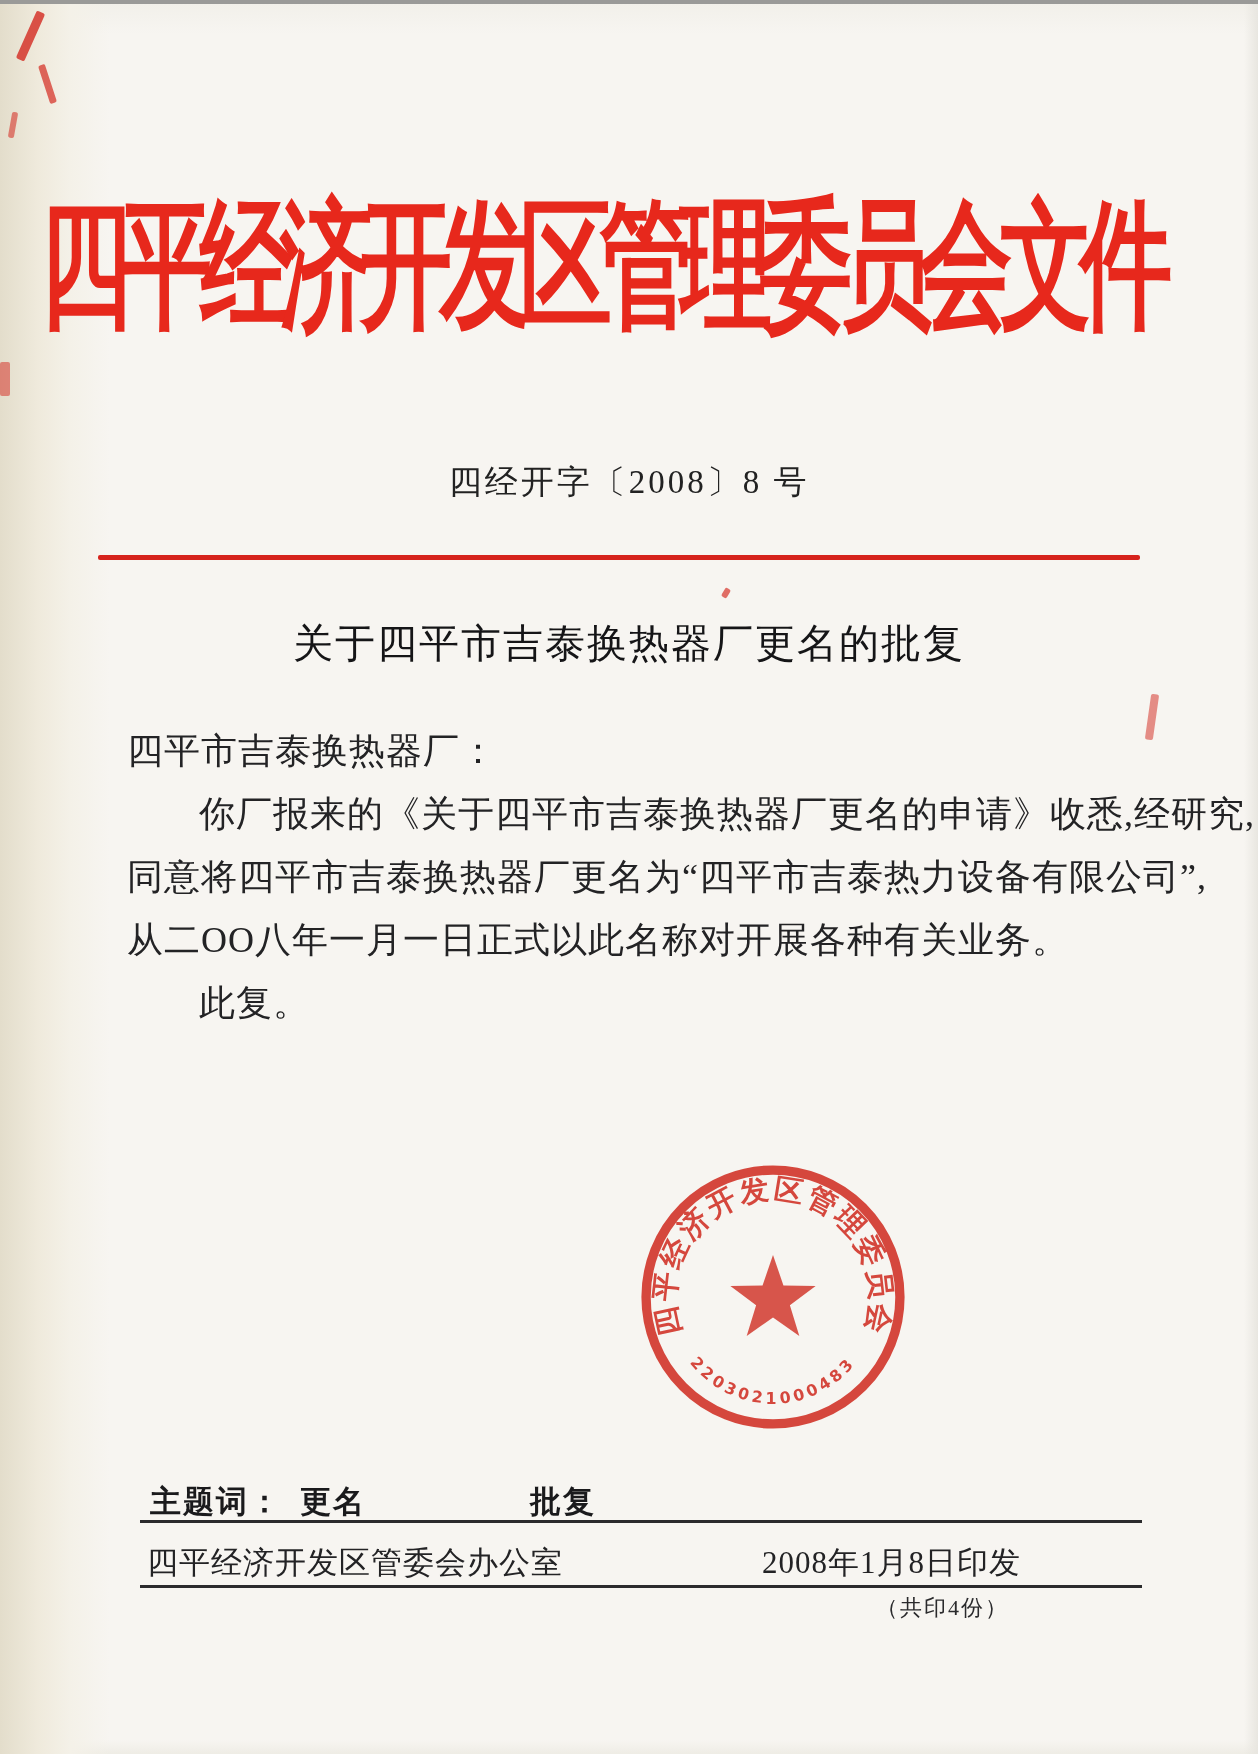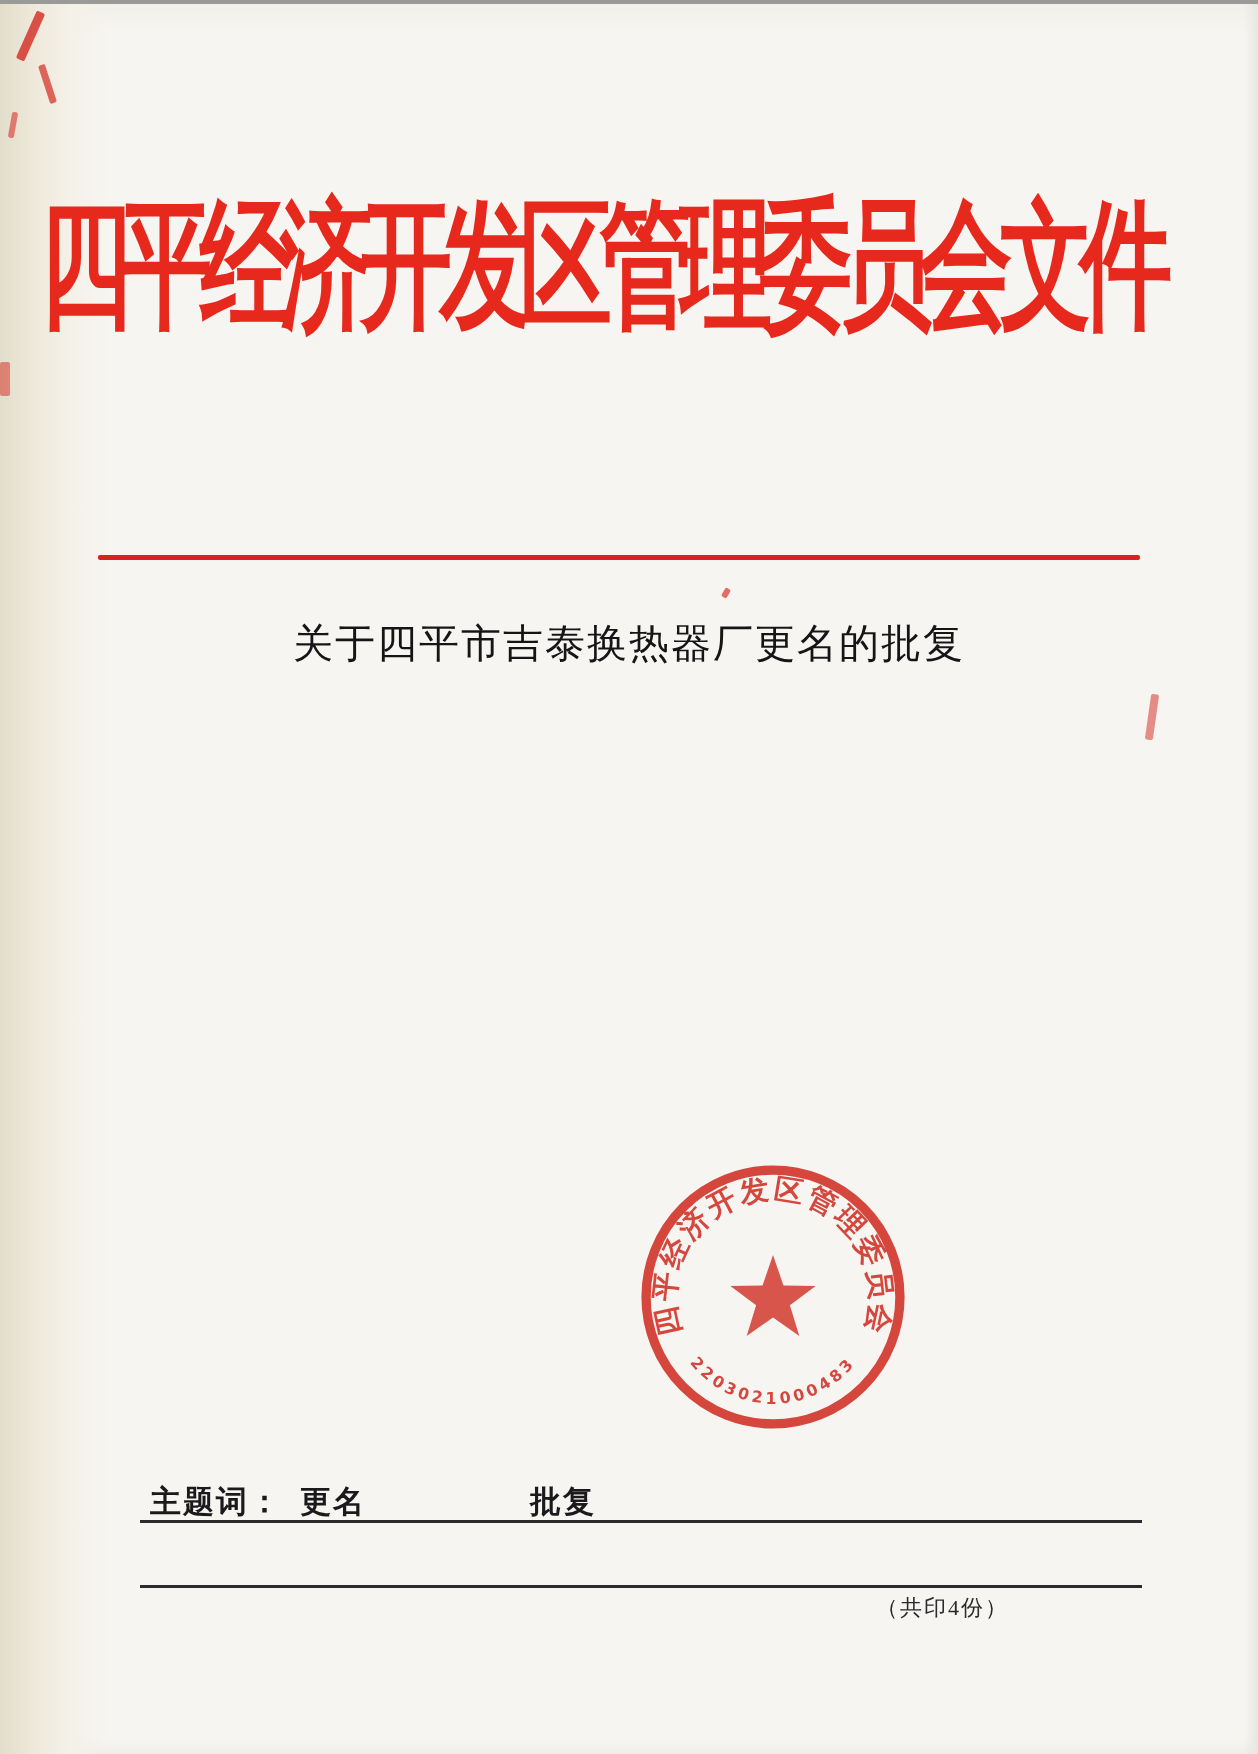--- a/index.html
+++ b/index.html
@@ -116,6 +116,7 @@
 
   <div class="org-header">四平经济开发区管理委员会文件</div>
 
+  <div class="doc-number">四经开字〔2008〕8 号</div>
 
   <div class="red-rule"></div>
 

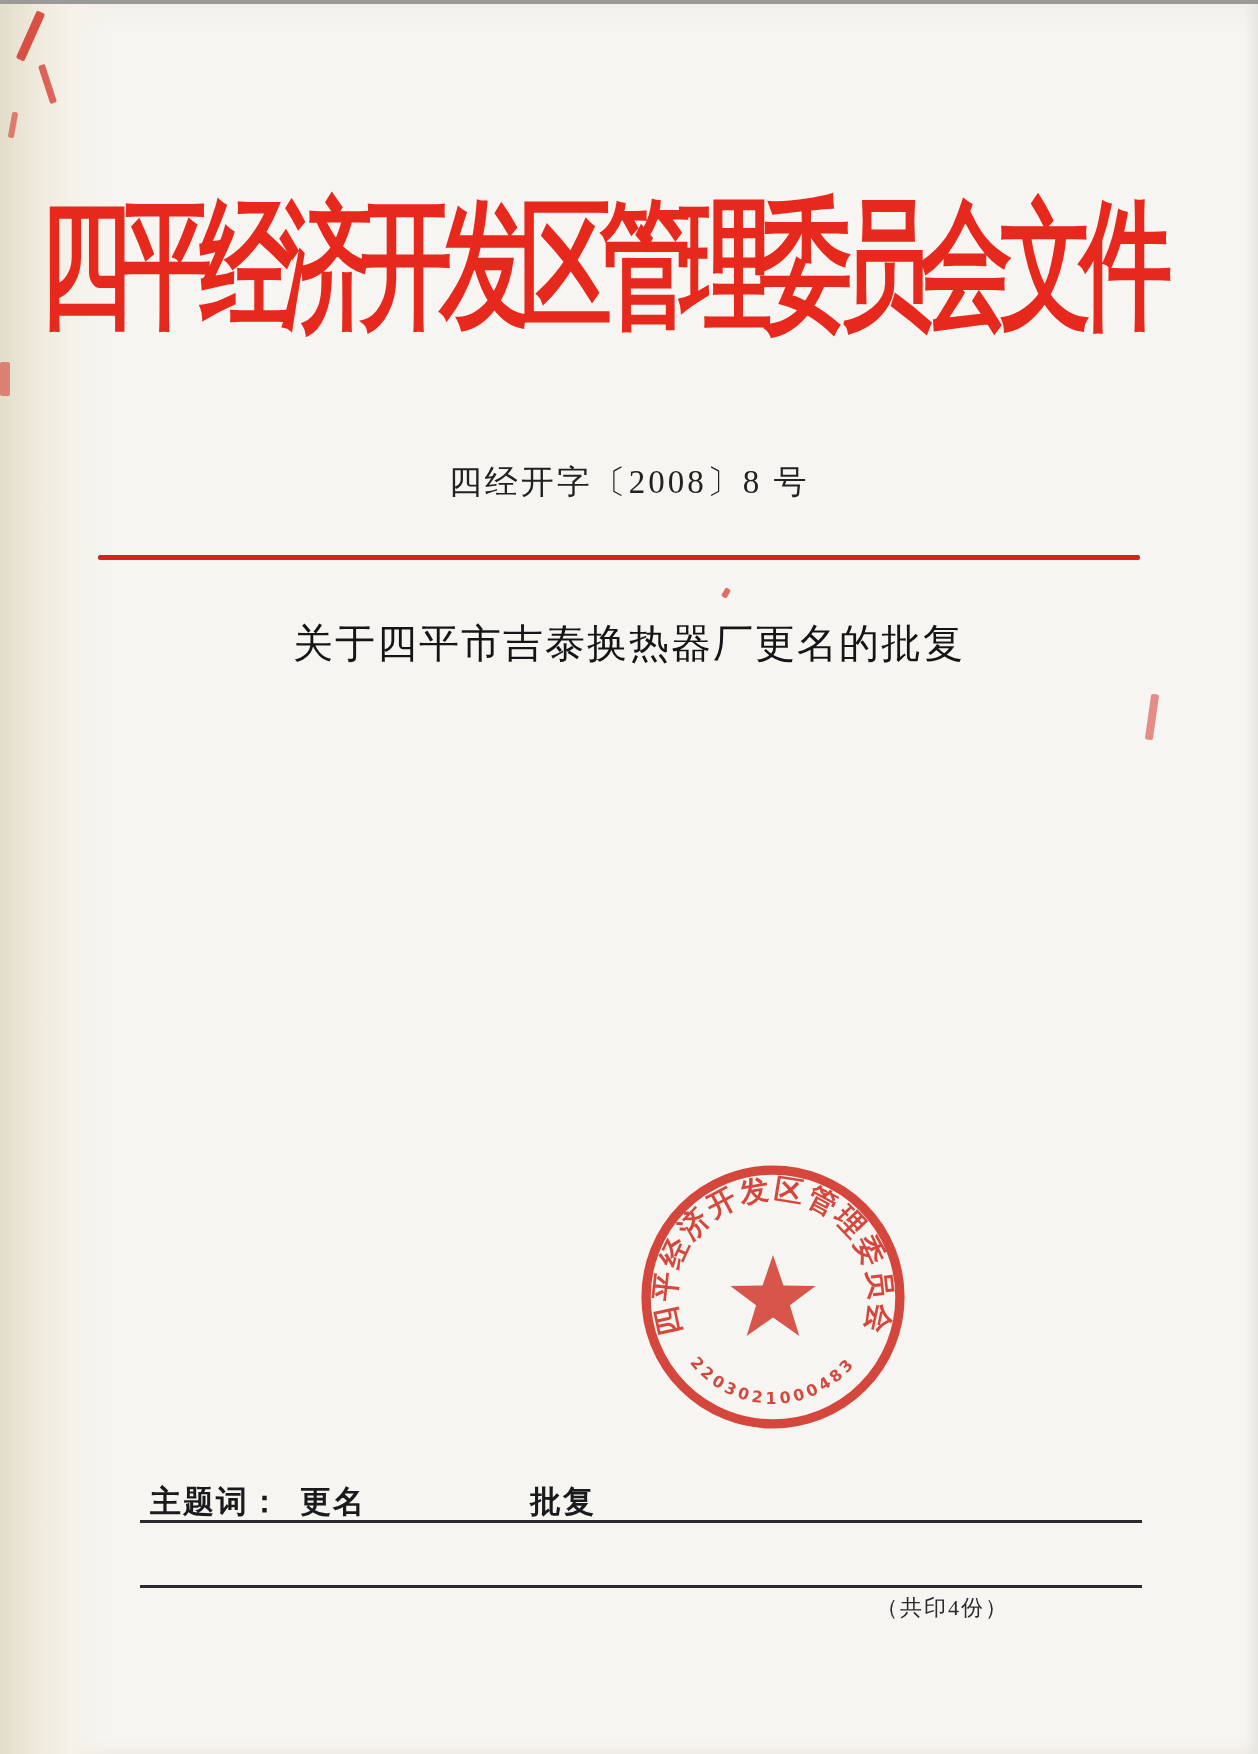--- a/index.html
+++ b/index.html
@@ -122,6 +122,13 @@
 
   <div class="doc-title">关于四平市吉泰换热器厂更名的批复</div>
 
+  <div class="body-block">
+    <div class="body-line">四平市吉泰换热器厂：</div>
+    <div class="body-line indent">你厂报来的《关于四平市吉泰换热器厂更名的申请》收悉,经研究,</div>
+    <div class="body-line">同意将四平市吉泰换热器厂更名为“四平市吉泰热力设备有限公司”,</div>
+    <div class="body-line">从二ΟΟ八年一月一日正式以此名称对开展各种有关业务。</div>
+    <div class="body-line indent">此复。</div>
+  </div>
 
 
   <svg class="seal" viewBox="0 0 300 300" aria-hidden="true">

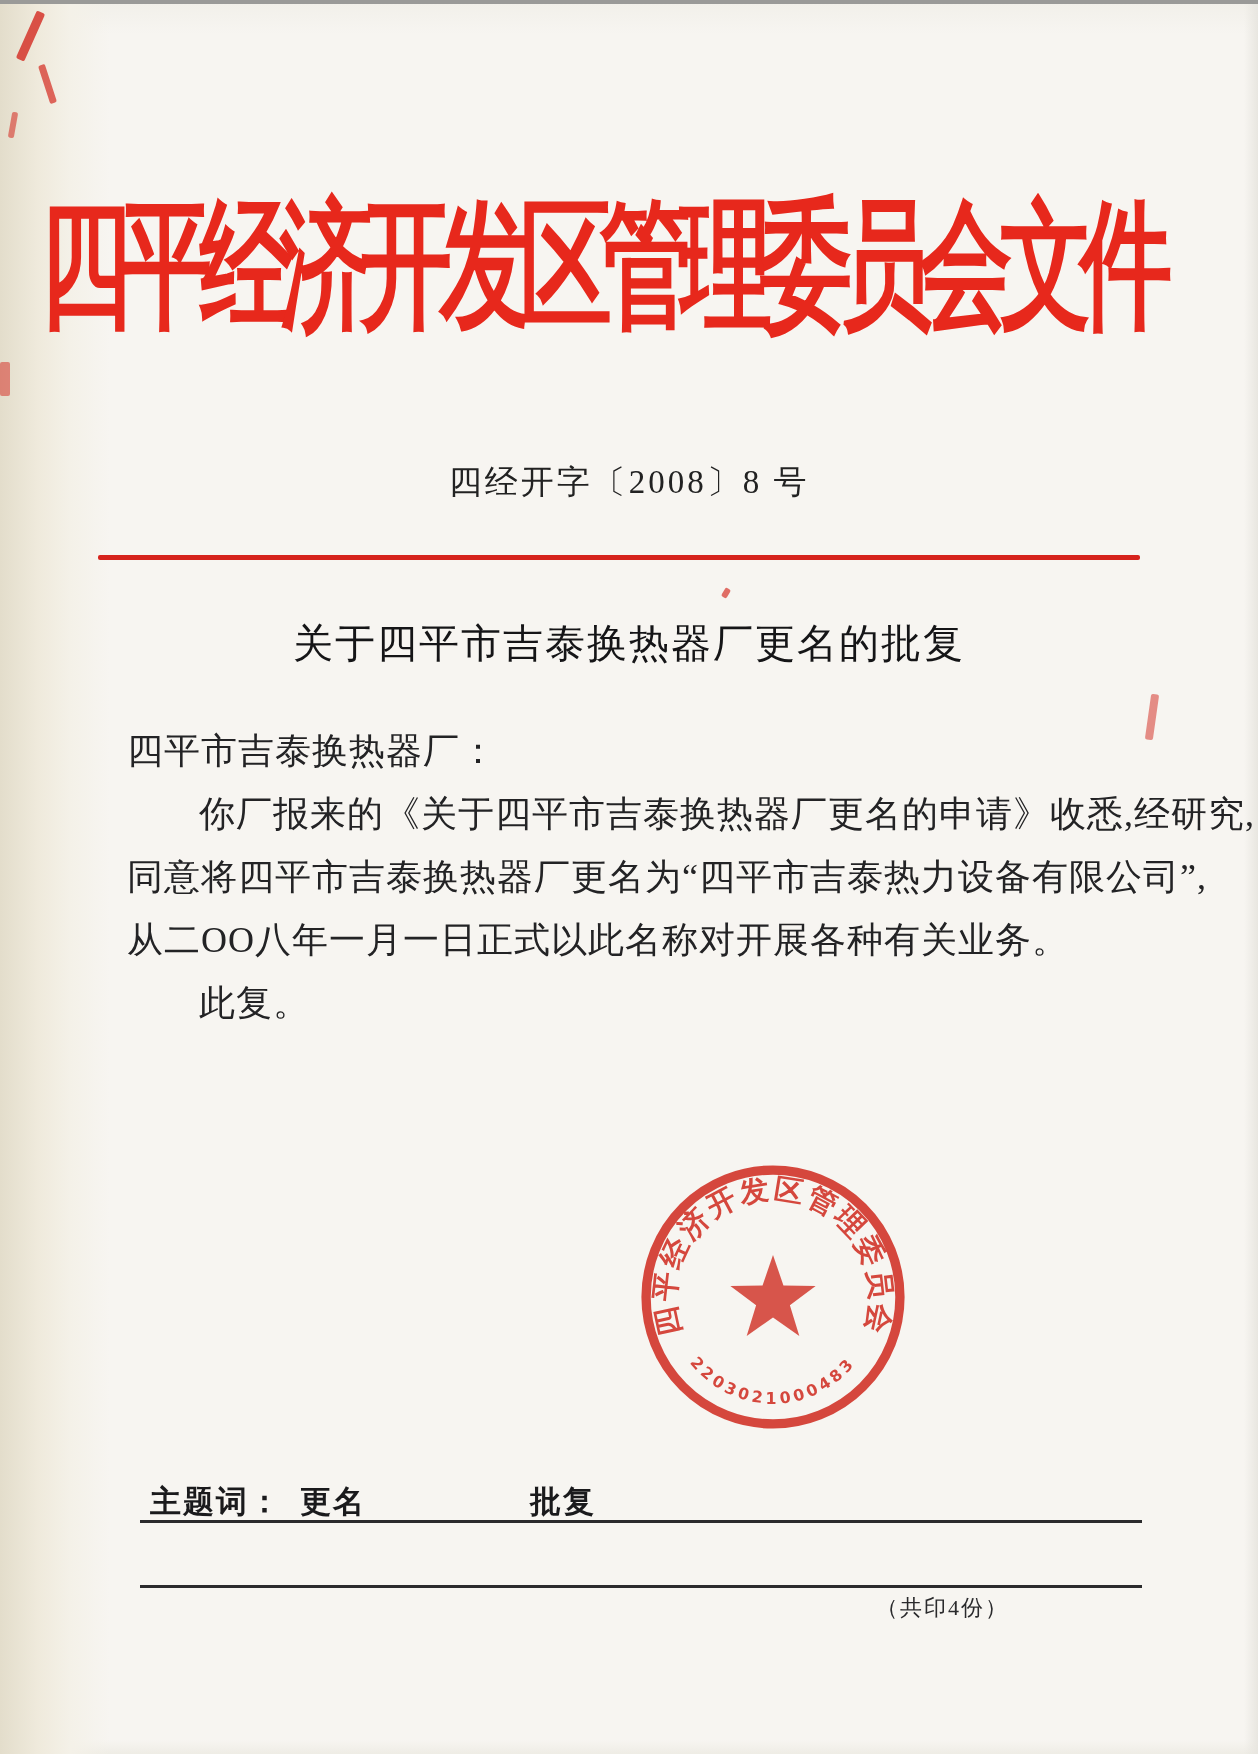--- a/index.html
+++ b/index.html
@@ -154,6 +154,10 @@
 
   <div class="black-rule rule-1"></div>
 
+  <div class="footer-row">
+    <span class="footer-issuer">四平经济开发区管委会办公室</span>
+    <span class="footer-printdate">2008年1月8日印发</span>
+  </div>
 
   <div class="black-rule rule-2"></div>
 

